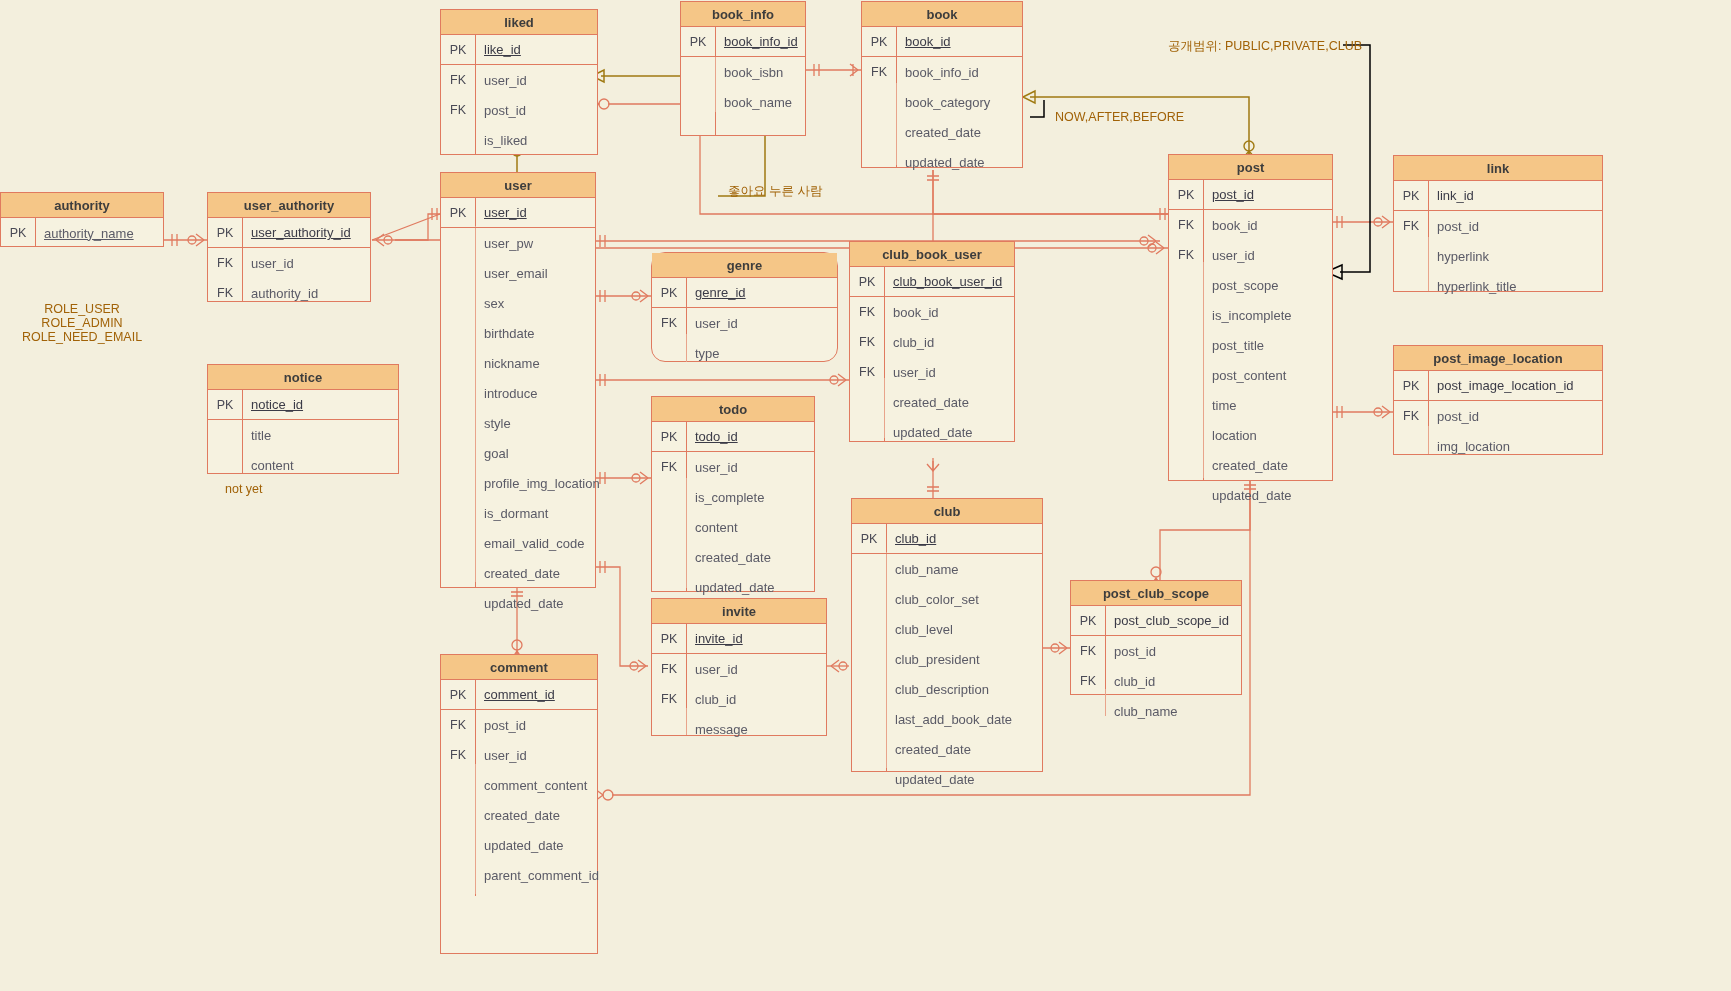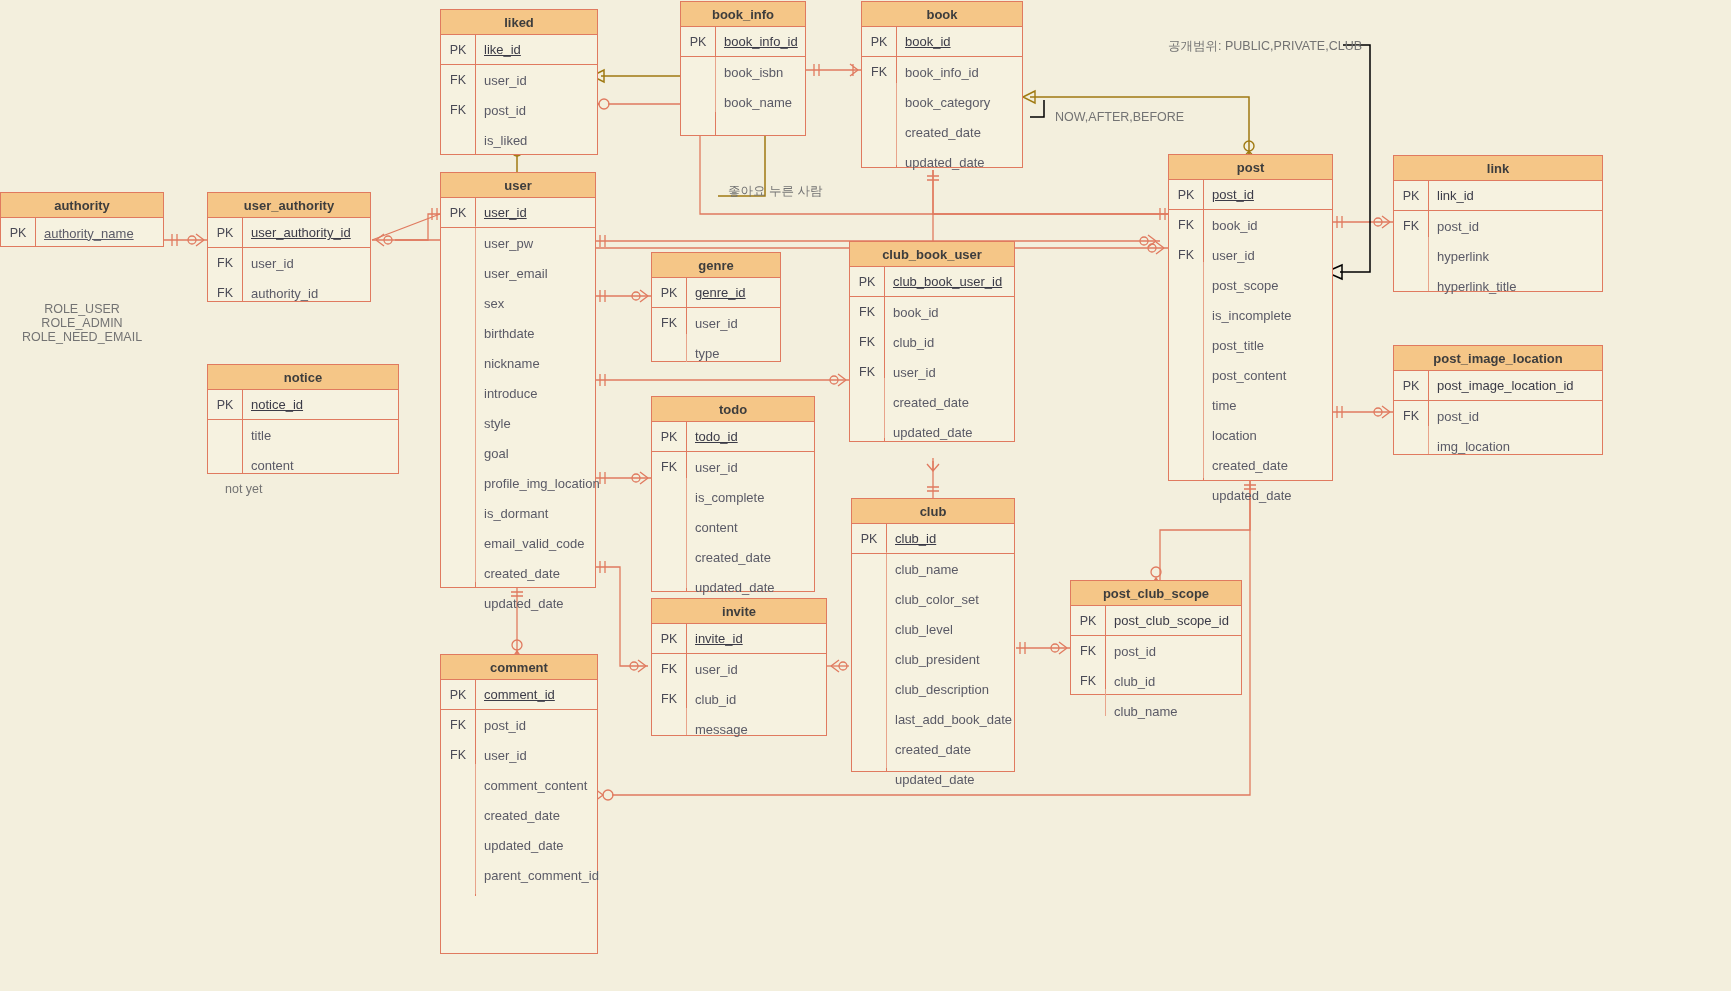--- a/index.html
+++ b/index.html
@@ -88,7 +88,7 @@
   .note {
     position: absolute;
     font-size: 12.5px;
-    color: #737373;
+    color: #a16207;
     white-space: nowrap;
   }
   .note.center { text-align: center; }

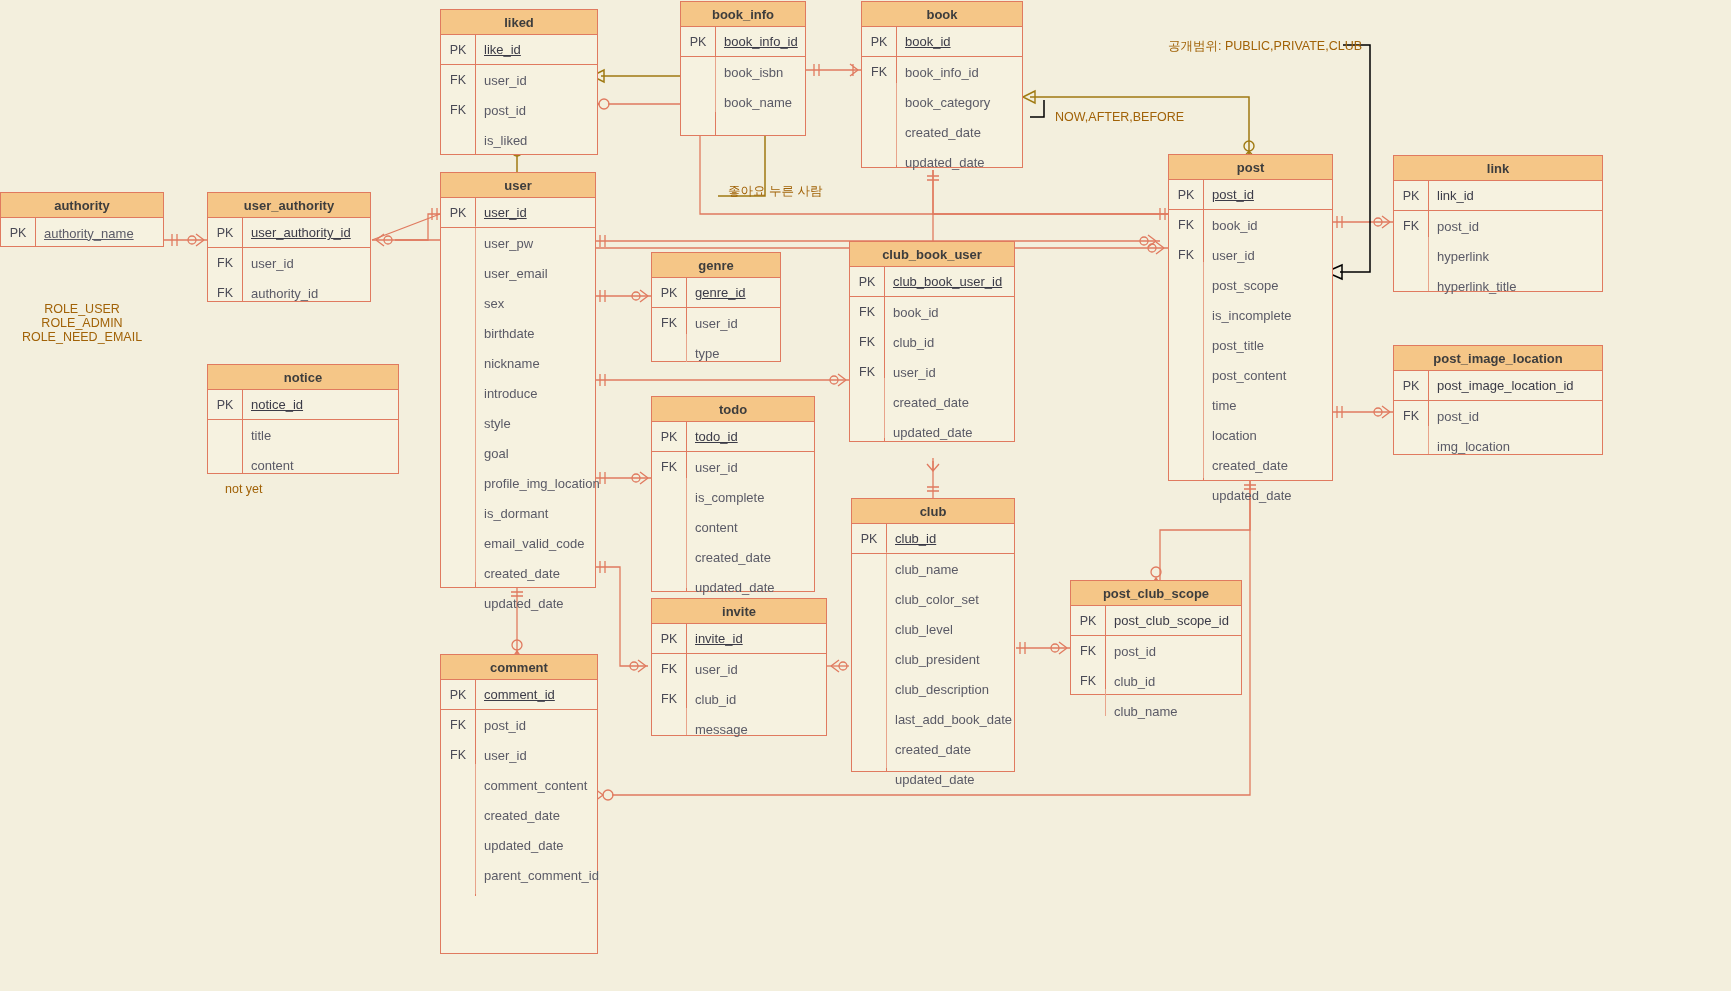--- a/index.html
+++ b/index.html
@@ -405,7 +405,7 @@
     </div>
   </div>
 
-  <div class="entity" style="left:651px; top:252px; width:130px; height:110px;">
+  <div class="entity" style="left:651px; top:252px; width:187px; height:110px;border-radius:14px;">
     <div class="ent-title">genre</div>
     <div class="ent-body" style="height:84px;">
       <div class="sep-full"></div>

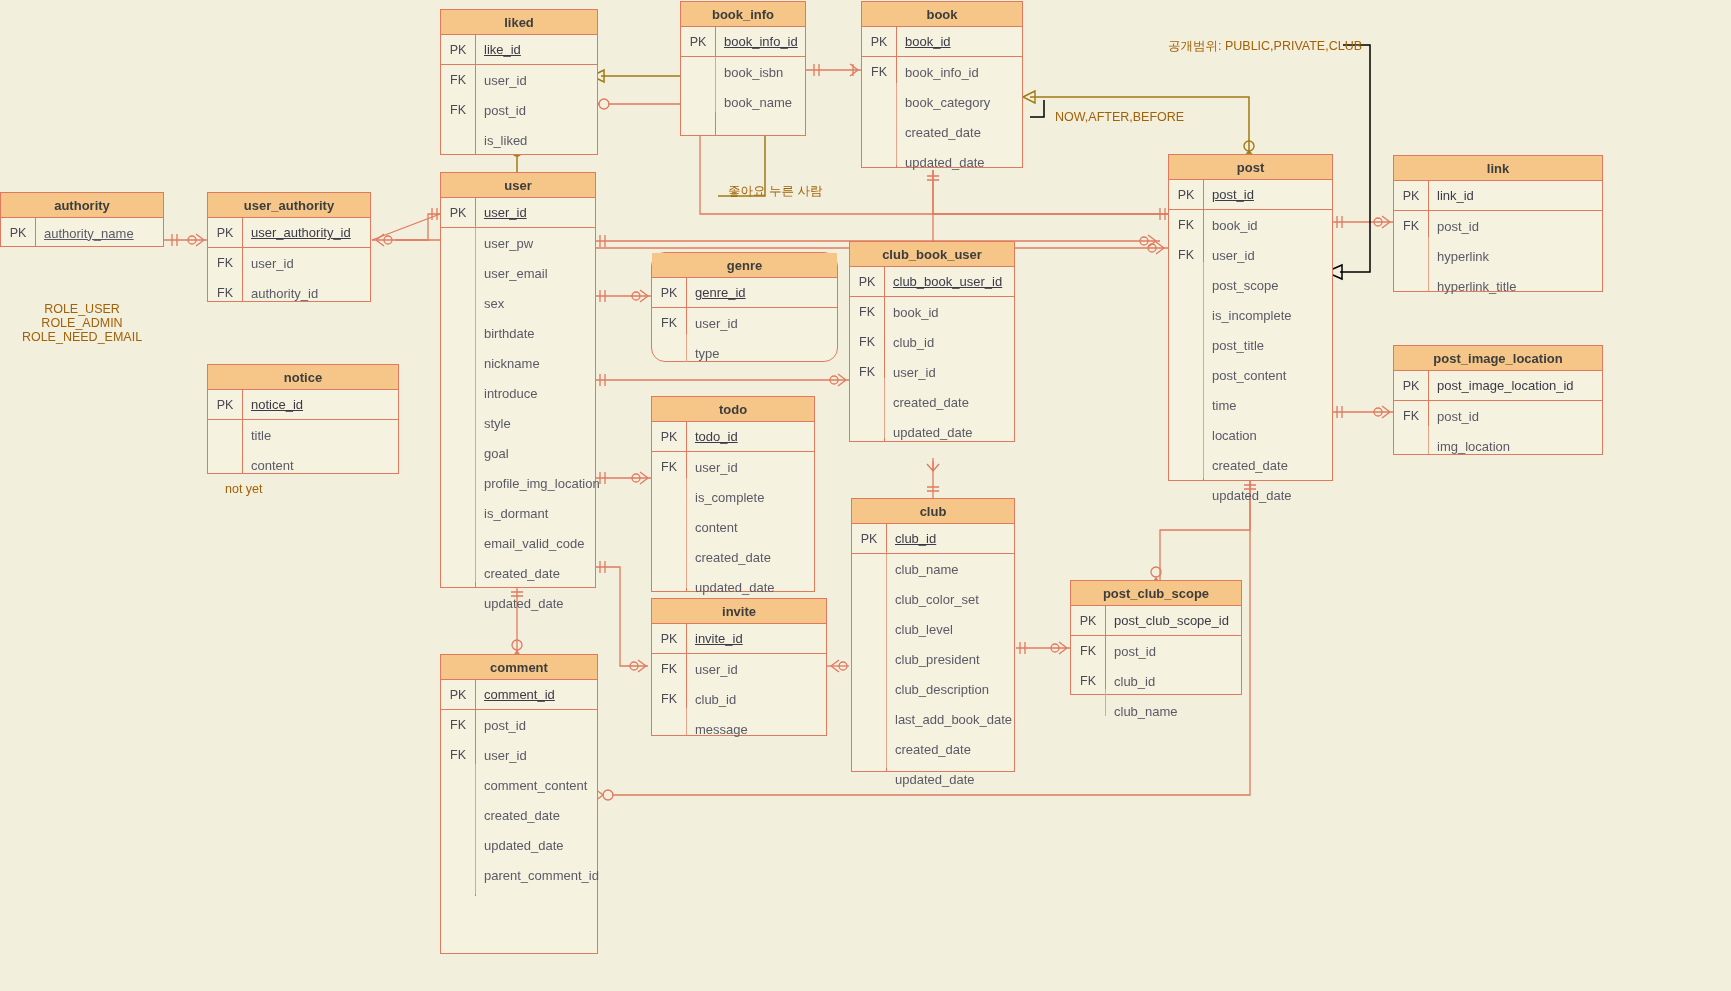--- a/index.html
+++ b/index.html
@@ -549,7 +549,7 @@
     </div>
   </div>
 
-  <div class="entity" style="left:851px; top:498px; width:164px; height:274px;">
+  <div class="entity" style="left:851px; top:498px; width:192px; height:274px;">
     <div class="ent-title">club</div>
     <div class="ent-body" style="height:247px;">
       <div class="sep-full"></div>

